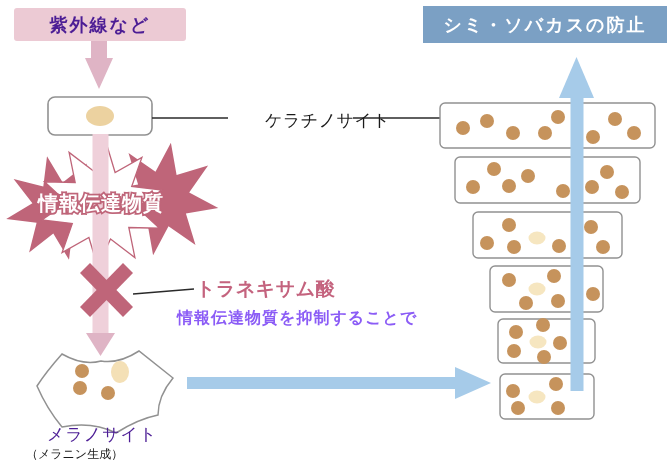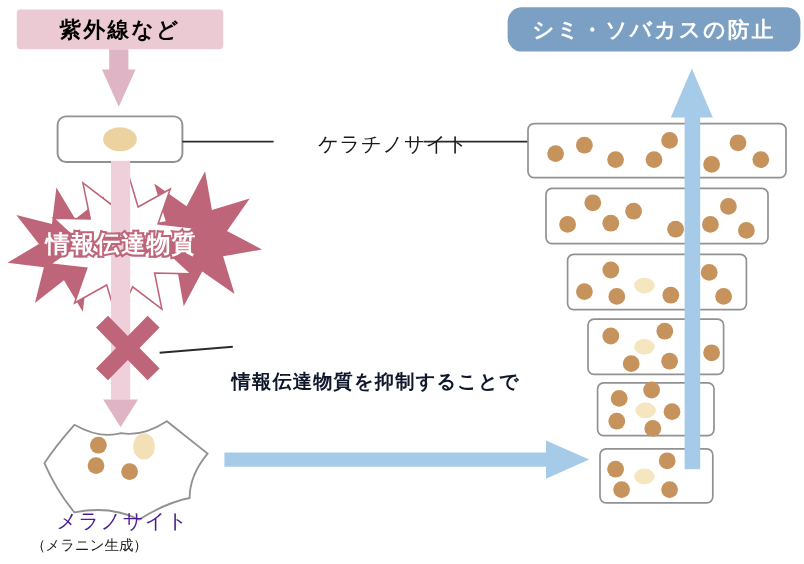--- a/index.html
+++ b/index.html
@@ -130,7 +130,7 @@
     </g>
   </svg>
 
-  <div class="abs uv-box" style="background: rgb(236, 202, 212); color: #000000;">紫外線など</div>
+  <div class="abs uv-box" style="background: rgb(236, 202, 212); color: #4c1d95;">紫外線など</div>
 
   <div class="abs prevention-box" style="background: rgb(123, 160, 196);">シミ・ソバカスの防止</div>
 

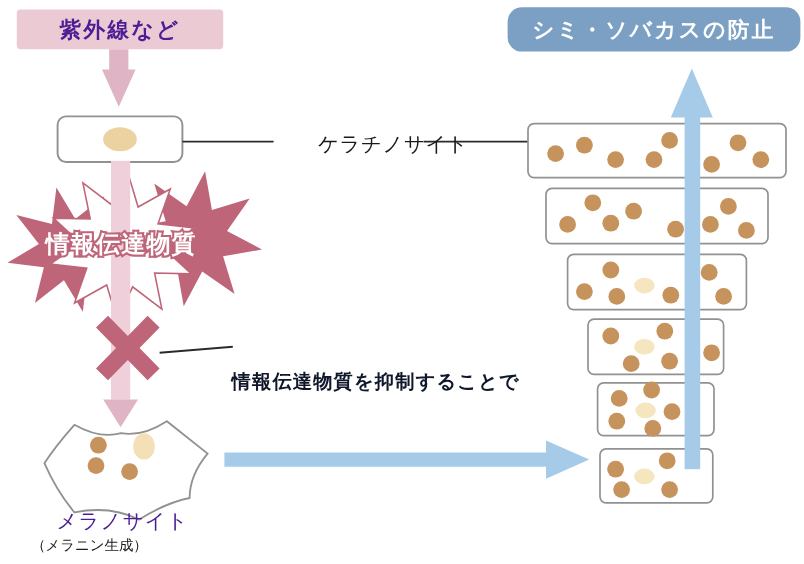--- a/index.html
+++ b/index.html
@@ -15,7 +15,7 @@
     font-weight:bold;font-size:18px;letter-spacing:2px;
   }
   .prevention-box{
-    left:423px;top:6px;width:244px;height:37px;border-radius:12px;
+    left:423px;top:6px;width:244px;height:37px;border-radius:0;
     display:flex;align-items:center;justify-content:center;
     font-weight:bold;font-size:18px;letter-spacing:2px;color:#fff;text-align:right;
   }

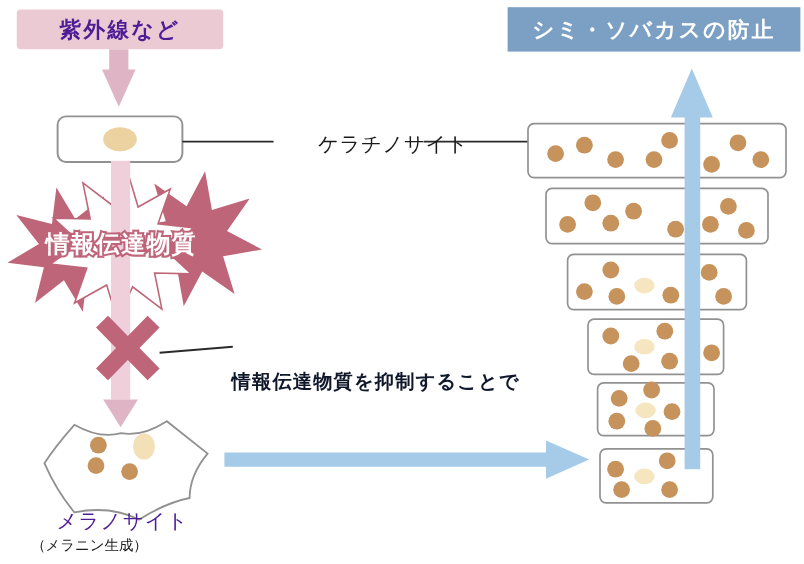--- a/index.html
+++ b/index.html
@@ -136,6 +136,7 @@
 
   <div class="abs keratinocyte-label">ケラチノサイト</div>
 
+  <div class="abs tranexamic-label" style="color: rgb(196, 99, 126);">トラネキサム酸</div>
 
   <div class="abs desc desc-1">情報伝達物質を抑制することで</div>
 

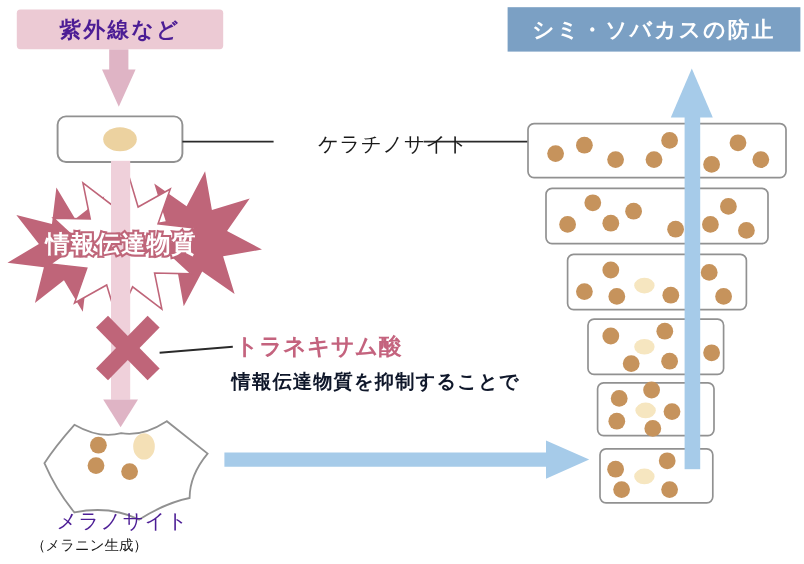--- a/index.html
+++ b/index.html
@@ -21,7 +21,7 @@
   }
   .keratinocyte-label{left:229px;top:109px;font-size:17px;color:#1a1a1a;letter-spacing:0.5px;margin-left:36px;}
   .tranexamic-label{left:196px;top:276px;font-size:19px;font-weight:bold;letter-spacing:0.5px;}
-  .desc{left:193px;font-size:16px;font-weight:bold;color:#0f172a;letter-spacing:1px;}
+  .desc{left:177px;font-size:16px;font-weight:bold;color:#8b5cf6;letter-spacing:1px;}
   .desc-1{top:308px;}
   .desc-2{top:330px;}
   .melanocyte-label{left:47px;top:423px;font-size:17px;color:#4c1d95;letter-spacing:1px;}

